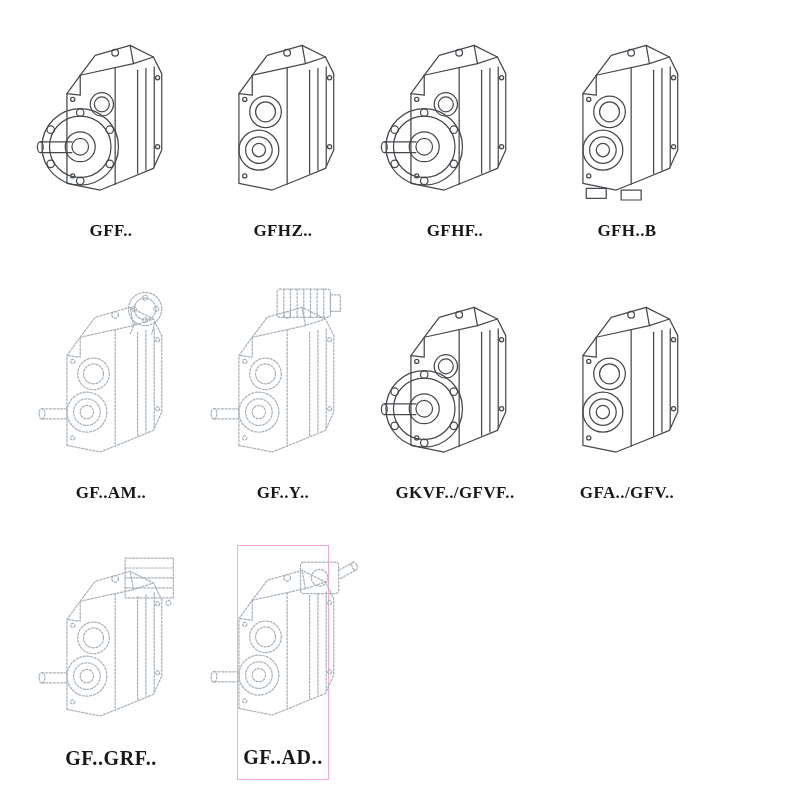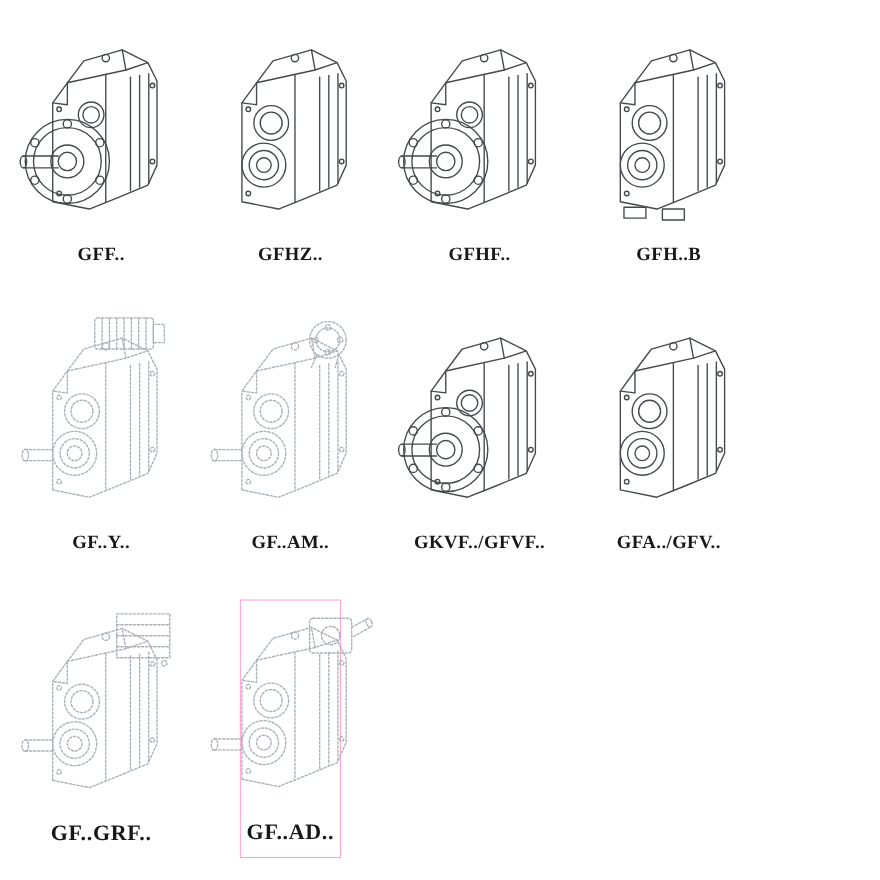--- a/index.html
+++ b/index.html
@@ -13,6 +13,7 @@
     grid-template-columns:repeat(4,1fr);
     grid-template-rows:repeat(3,1fr);
     padding:4px 6px;
+    margin-left:19px;
   }
   .cell{
     display:flex;flex-direction:column;align-items:center;

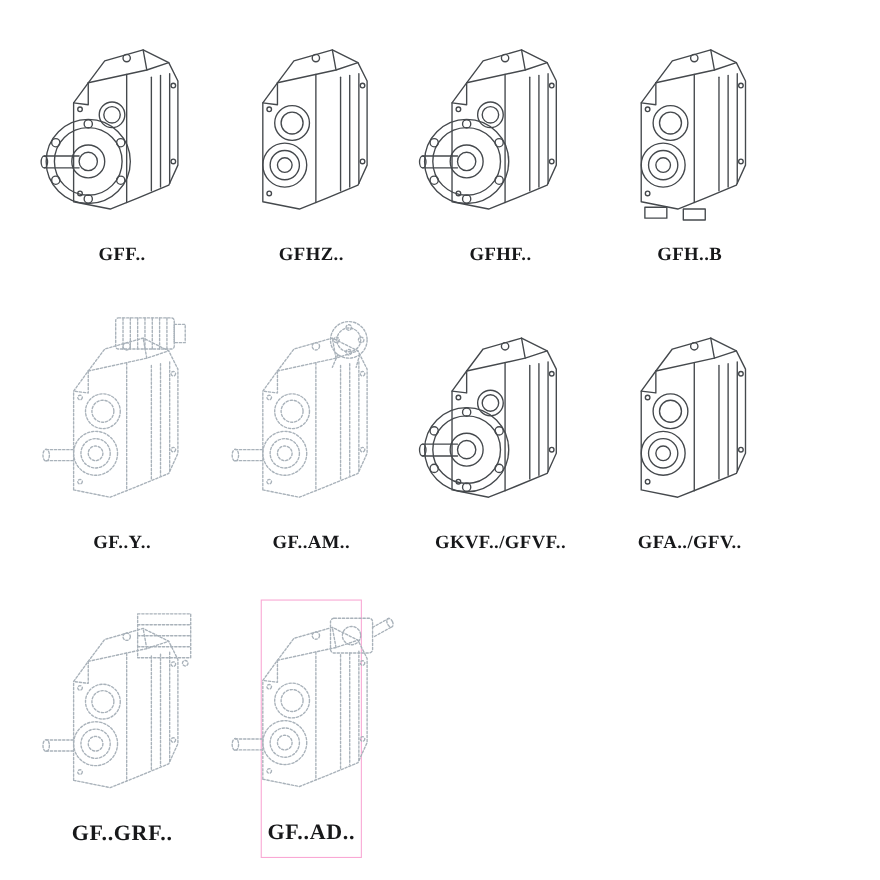--- a/index.html
+++ b/index.html
@@ -166,18 +166,18 @@
 
   <figure class="cell faint">
     <svg class="drawing" viewBox="0 0 190 230">
+        <use href="#gb-am"></use>
+      </svg>
+    <figcaption class="label">GF..AM..</figcaption>
+  </figure>
+
+  <figure class="cell faint">
+    <svg class="drawing" viewBox="0 0 190 230">
         <use href="#gb-motor"></use>
       </svg>
     <figcaption class="label">GF..Y..</figcaption>
   </figure>
 
-  <figure class="cell faint">
-    <svg class="drawing" viewBox="0 0 190 230">
-        <use href="#gb-am"></use>
-      </svg>
-    <figcaption class="label">GF..AM..</figcaption>
-  </figure>
-
   <figure class="cell">
     <svg class="drawing" viewBox="0 0 190 230">
         <use href="#gb-flange"></use>

